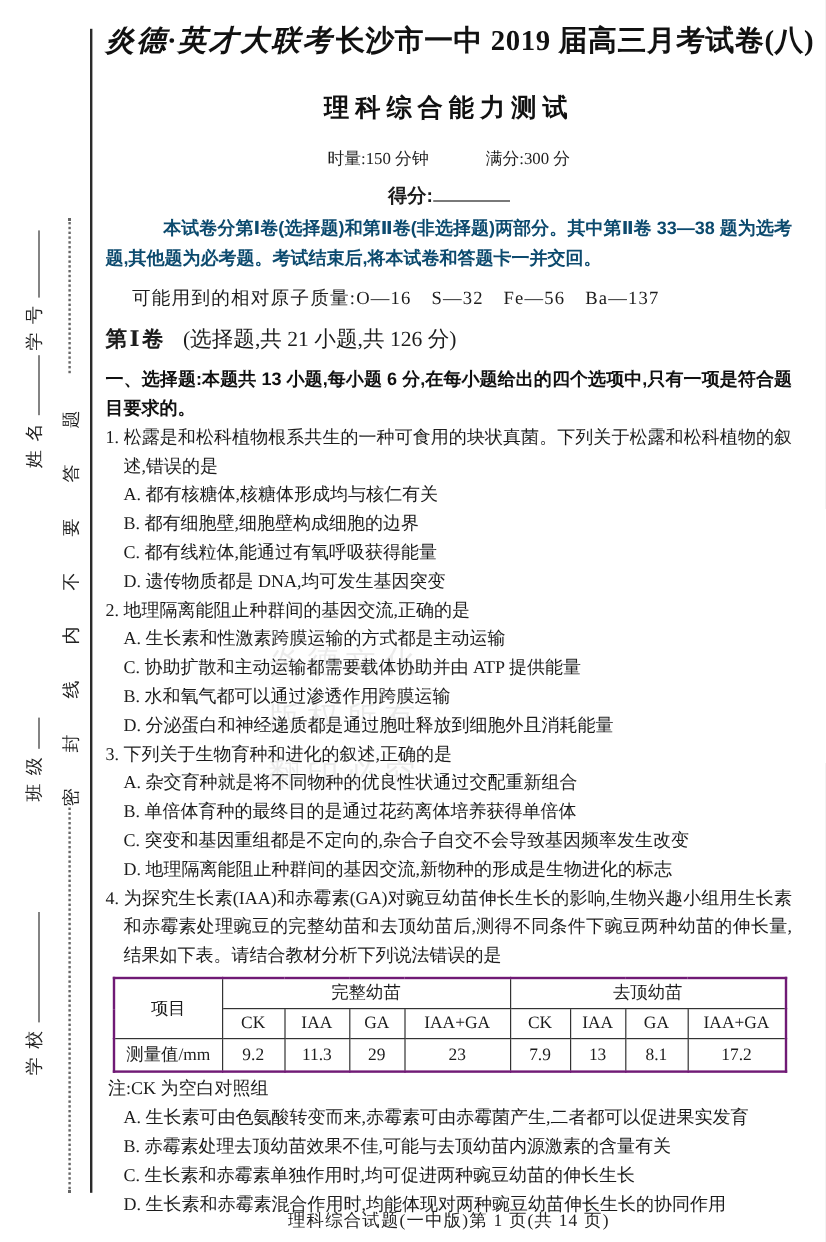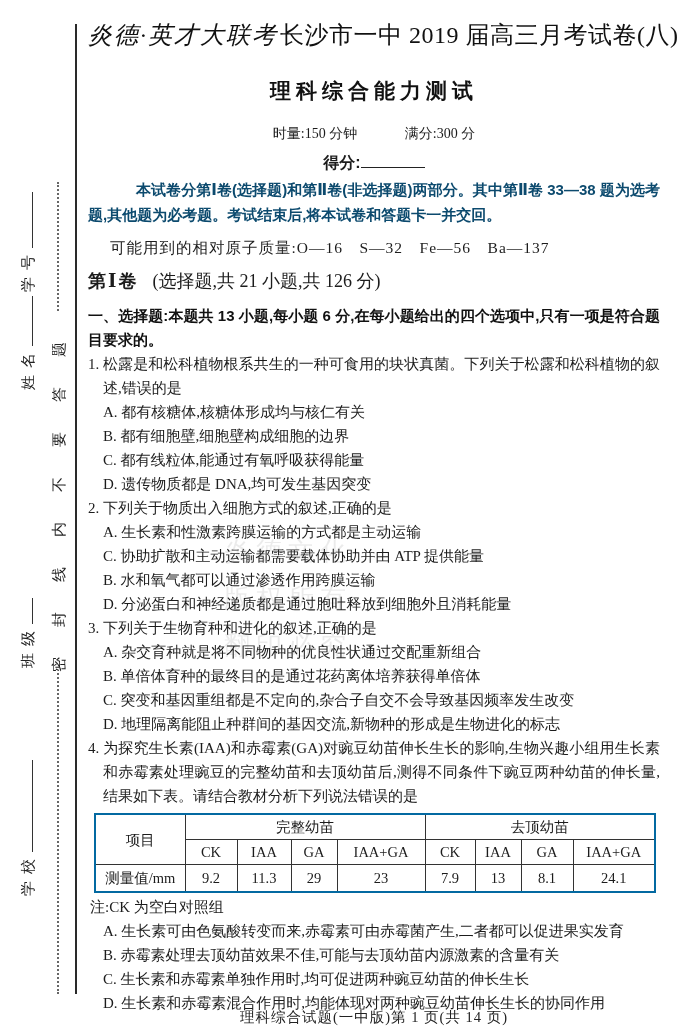--- a/index.html
+++ b/index.html
@@ -35,7 +35,7 @@
   
   .content{position:absolute; left:88px; top:18px; width:572px;}
   .paper-header{
-    font-size:24px; font-weight:normal; white-space:nowrap;
+    font-size:24px; font-weight:bold; white-space:nowrap;
     letter-spacing:0.5px; line-height:34px; color:#111;
   }
   .paper-header .brand{font-style:italic; letter-spacing:2px; margin-right:2px;}

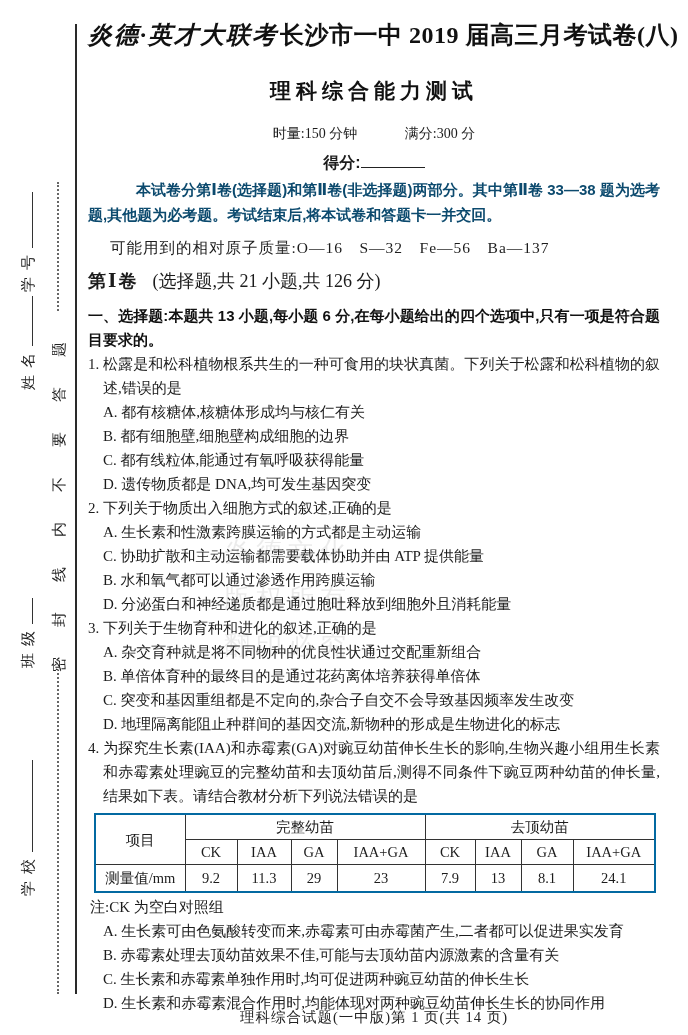--- a/index.html
+++ b/index.html
@@ -146,7 +146,7 @@
     </div>
 
     <div class="question">
-      <div class="q-stem"><span>2.</span> <span>下列关于物质出入细胞方式的叙述,正确的是</span></div>
+      <div class="q-stem"><span>2.</span> <span>地理隔离能阻止种群间的基因交流,正确的是</span></div>
       <div class="q-option">A. 生长素和性激素跨膜运输的方式都是主动运输</div>
       <div class="q-option">C. 协助扩散和主动运输都需要载体协助并由 ATP 提供能量</div>
       <div class="q-option">B. 水和氧气都可以通过渗透作用跨膜运输</div>

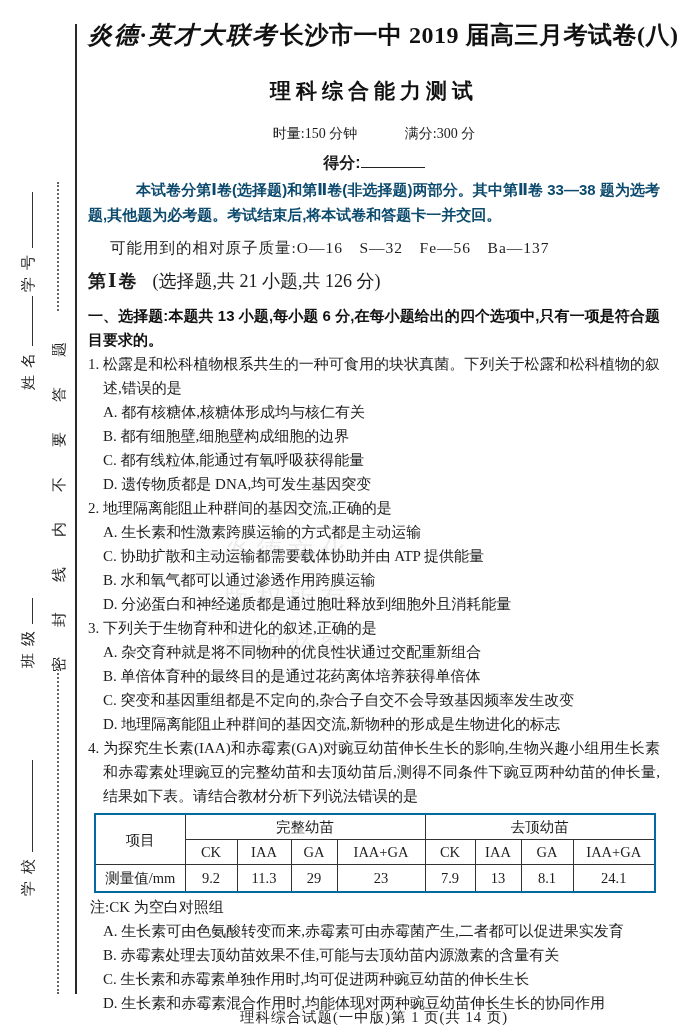--- a/index.html
+++ b/index.html
@@ -71,7 +71,7 @@
     font-size:14.5px; text-align:center; table-layout:fixed;
   }
   .q-table td{border:1px solid #333; padding:0 2px; height:22px; overflow:hidden;}
-  .q-table{border:2px solid #0369a1;}
+  .q-table{border:2px solid #701a75;}
   .q-table .data-row td{height:26px;}
   
   .page-footer{

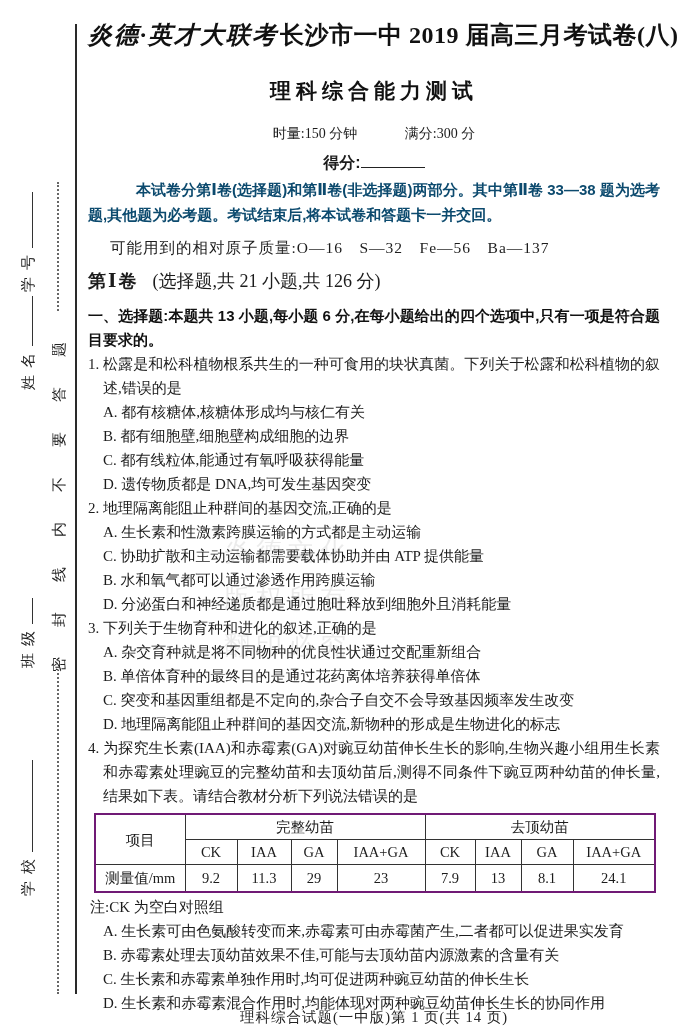--- a/index.html
+++ b/index.html
@@ -201,7 +201,7 @@
           <td>7.9</td>
           <td>13</td>
           <td>8.1</td>
-          <td>24.1</td>
+          <td>17.2</td>
         </tr>
       </tbody>
         </table>

